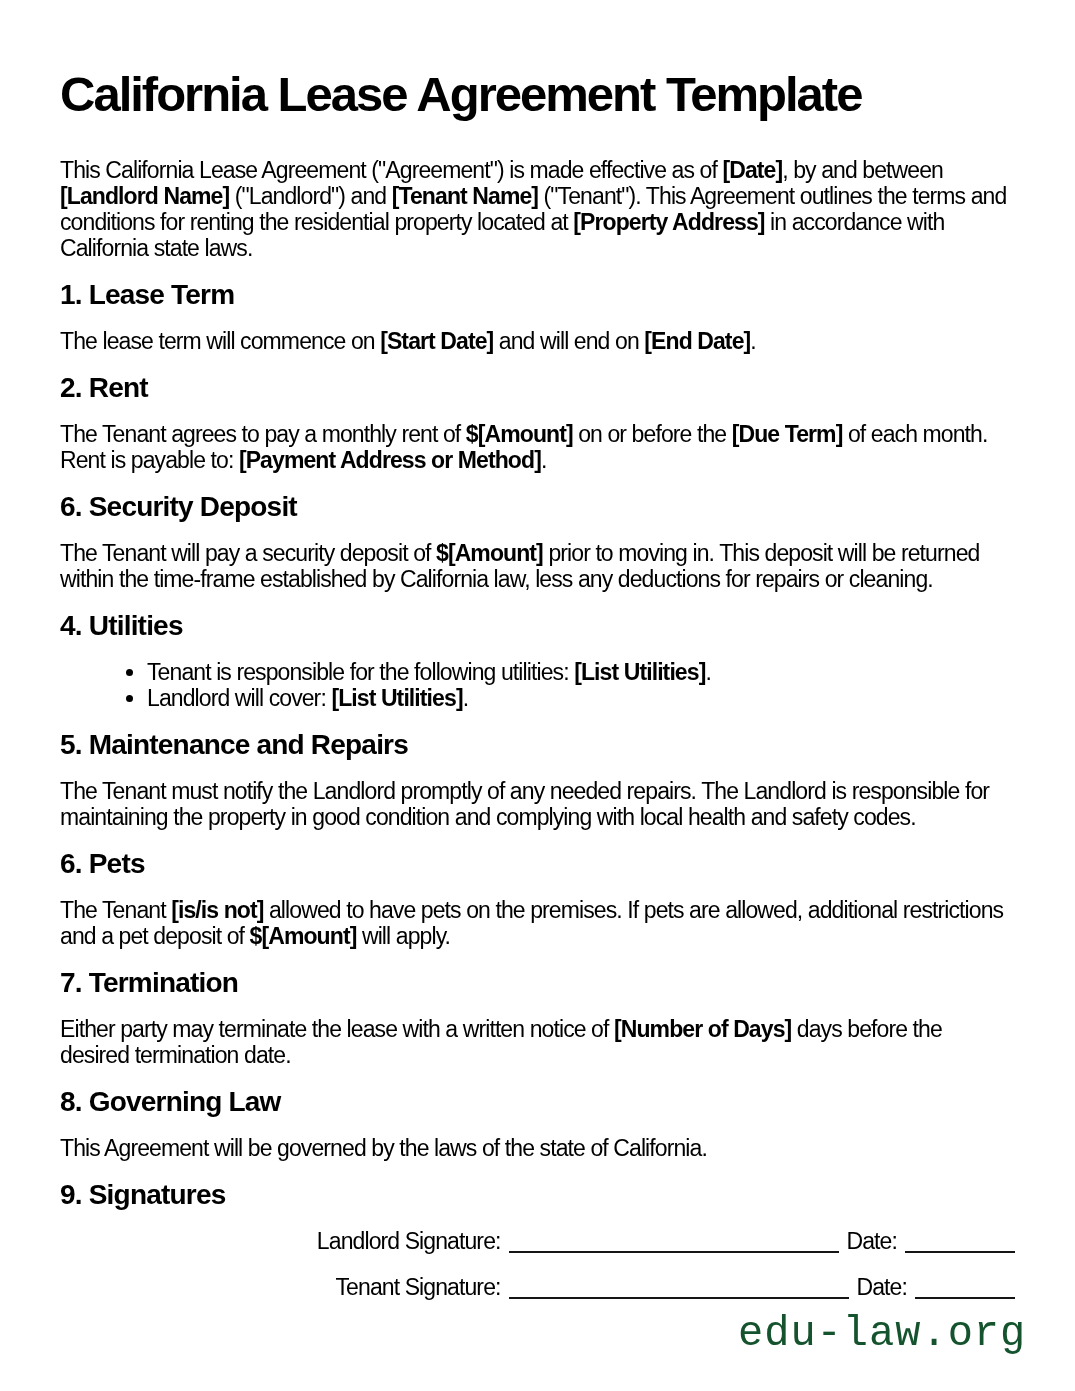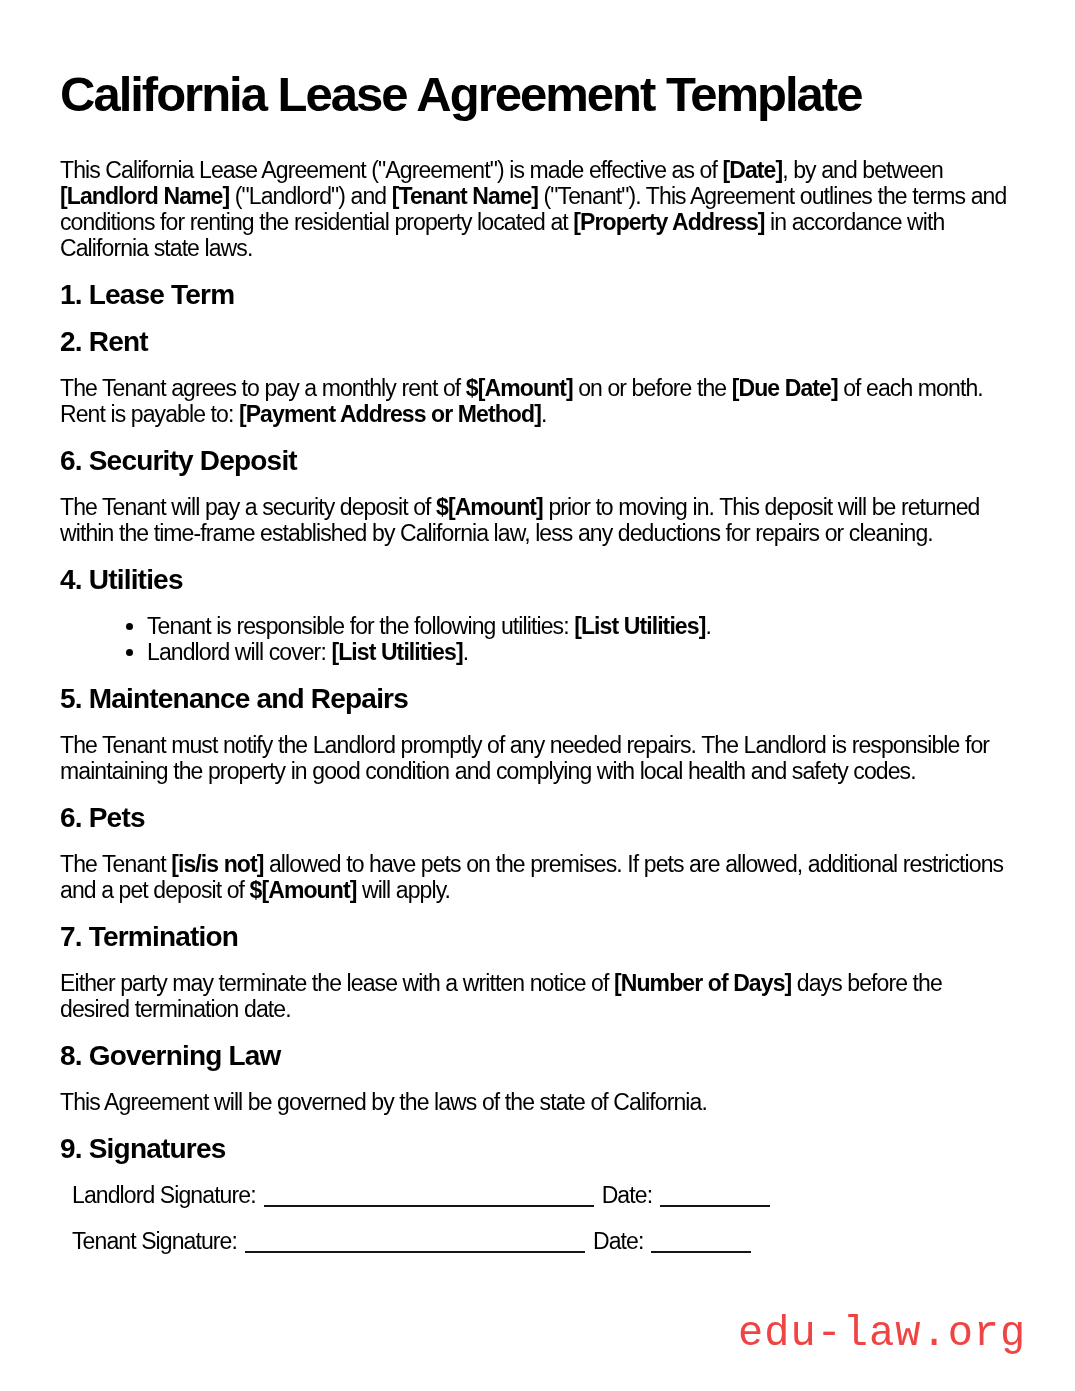--- a/index.html
+++ b/index.html
@@ -67,6 +67,7 @@
 
   <section>
     <h2 class="sec-heading">1. Lease Term</h2>
+    <p class="body-par">The lease term will commence on <strong>[Start Date]</strong> and will end on <strong>[End Date]</strong>.</p>
   </section>
 
   <section>

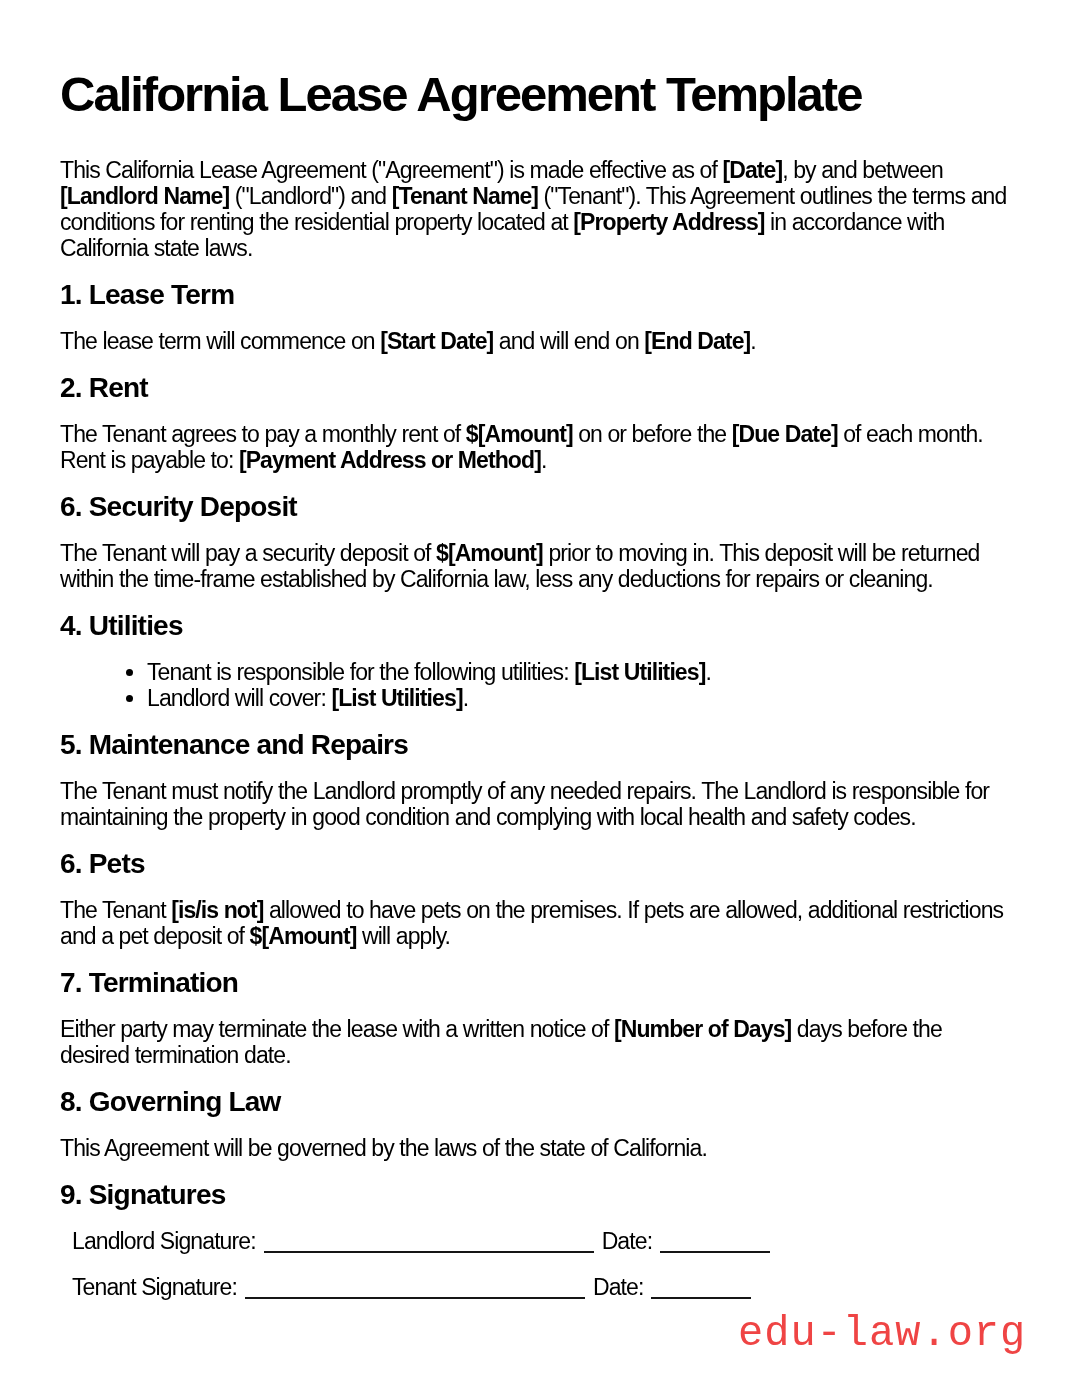--- a/index.html
+++ b/index.html
@@ -72,7 +72,7 @@
 
   <section>
     <h2 class="sec-heading">2. Rent</h2>
-    <p class="body-par">The Tenant agrees to pay a monthly rent of <strong>$[Amount]</strong> on or before the <strong>[Due Date]</strong> of each month. Rent is payable to: <strong>[Payment Address or Method]</strong>.</p>
+    <p class="body-par">The Tenant agrees to pay a monthly rent of <strong>$[Amount]</strong> on or before the <strong>[Due Term]</strong> of each month. Rent is payable to: <strong>[Payment Address or Method]</strong>.</p>
   </section>
 
   <section>

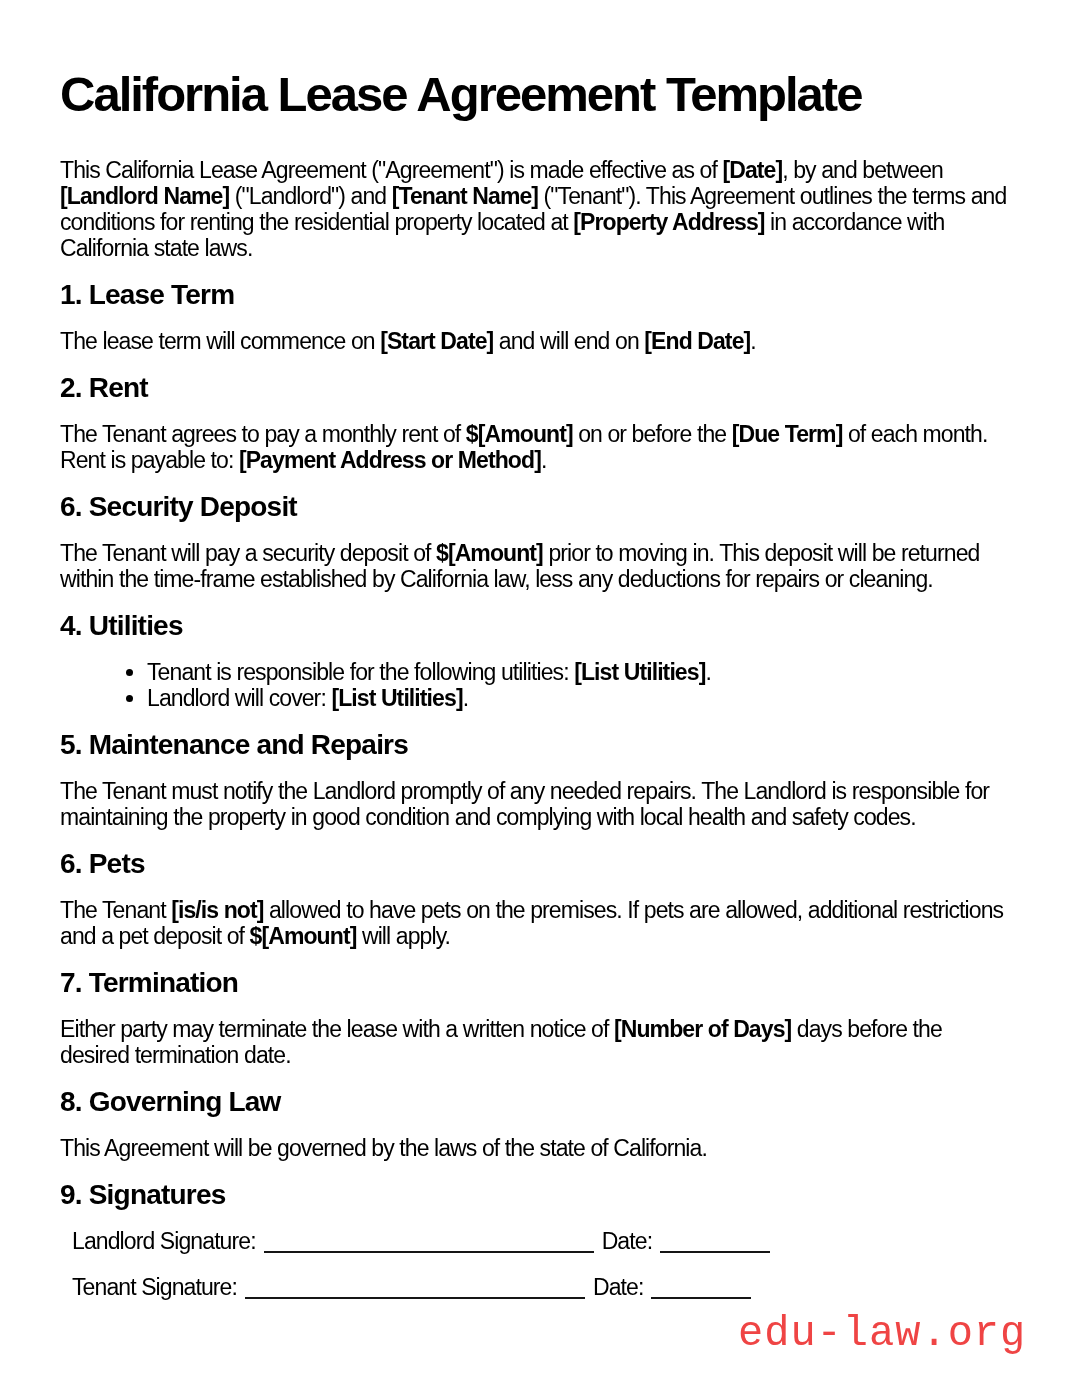--- a/index.html
+++ b/index.html
@@ -35,7 +35,7 @@
   ul.bullets { margin:20px 0; padding-left:54px; }
   ul.bullets li { line-height:26px;margin-left:33px; }
   strong { font-weight:bold; }
-  .sig-row { margin:20px 12px; white-space:nowrap; }
+  .sig-row { margin:20px 0; white-space:nowrap;text-align:right; }
   .fill-line {
     display:inline-block;
     border-bottom:2px solid #151515;

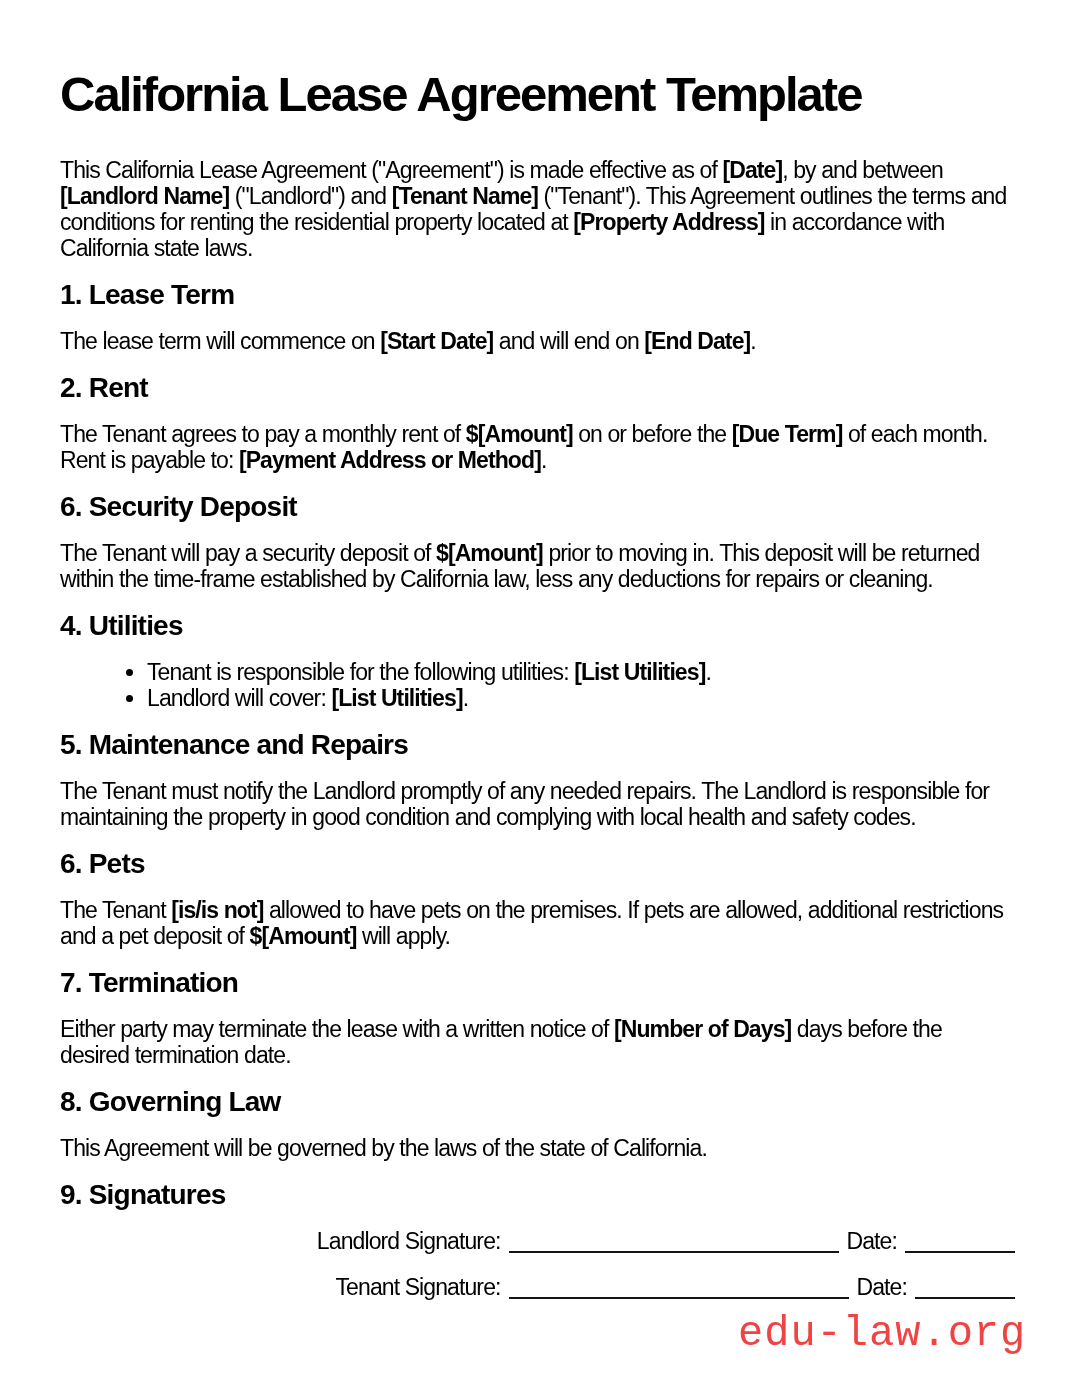--- a/index.html
+++ b/index.html
@@ -52,7 +52,7 @@
     font-size:42px;
     line-height:48px;
     letter-spacing:1px;
-    color:#ef4444;
+    color:#14532d;
     z-index:5;
   }
 </style>

